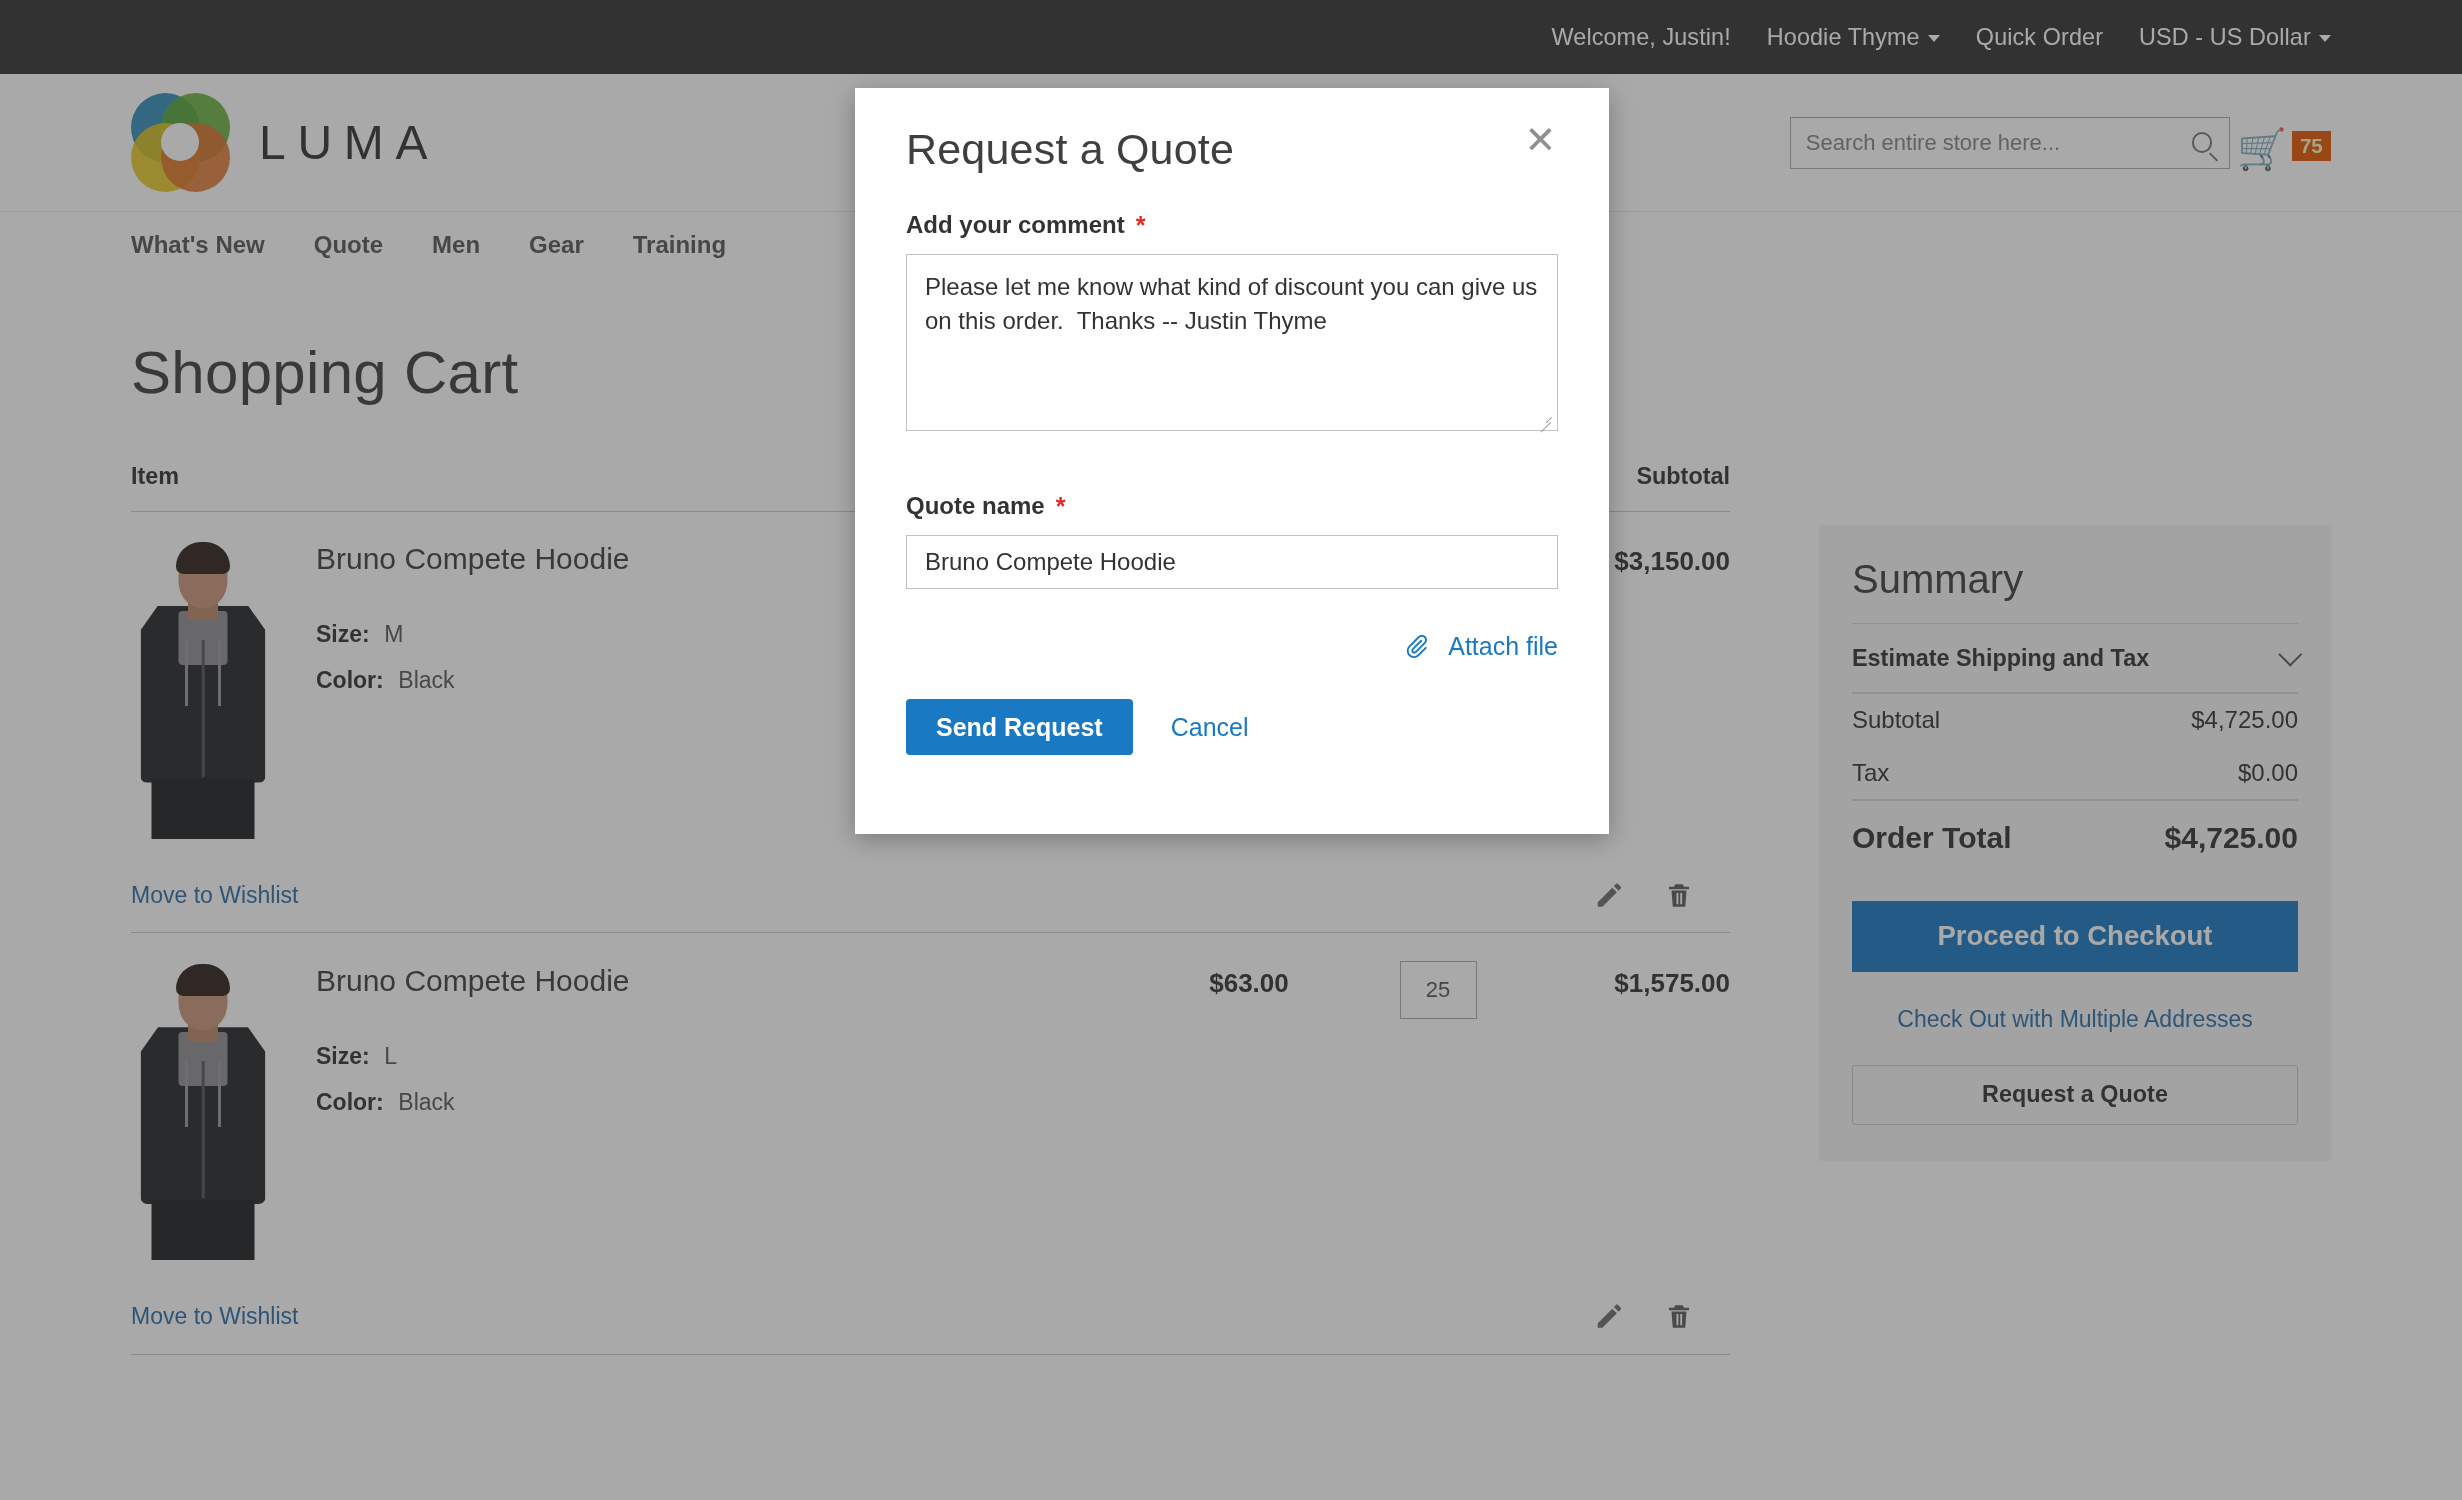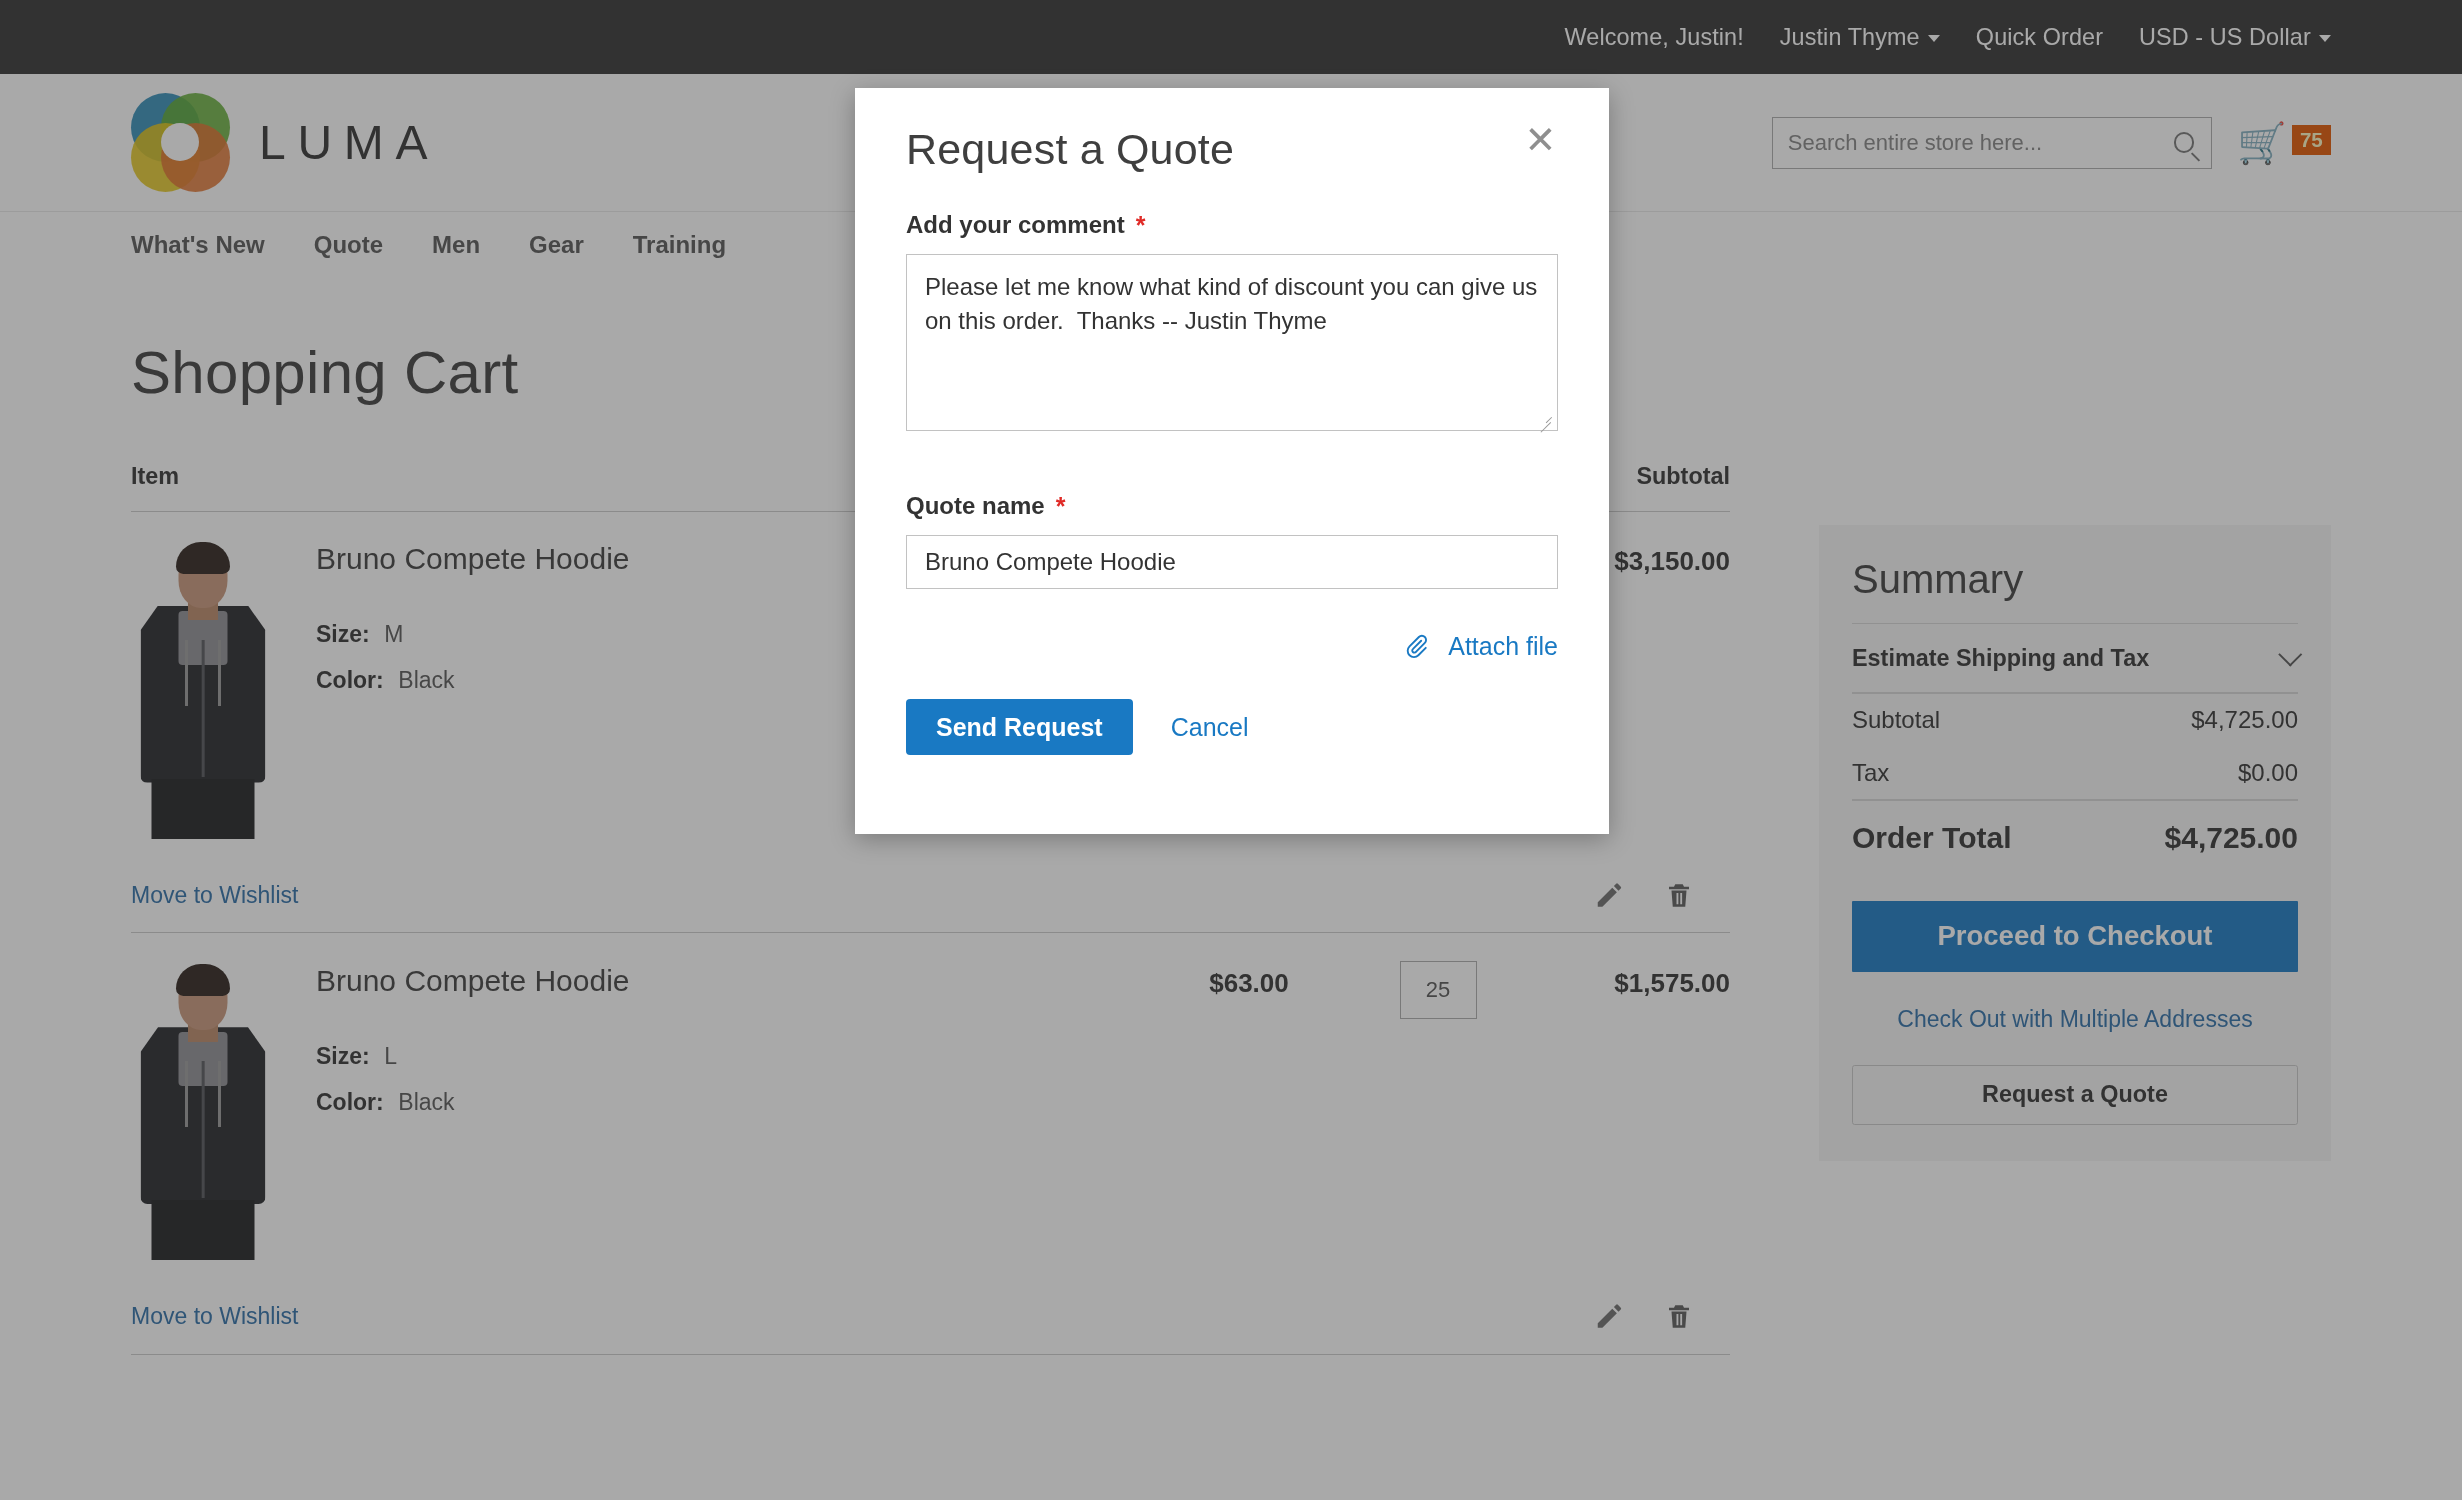--- a/index.html
+++ b/index.html
@@ -297,7 +297,7 @@
 
     <div class="topbar">
       <span>Welcome, Justin!</span>
-      <a href="#"><span>Justin Thyme</span><i class="caret-d"></i></a>
+      <a href="#"><span>Hoodie Thyme</span><i class="caret-d"></i></a>
       <a href="#">Quick Order</a>
       <a href="#"><span>USD - US Dollar</span><i class="caret-d"></i></a>
     </div>

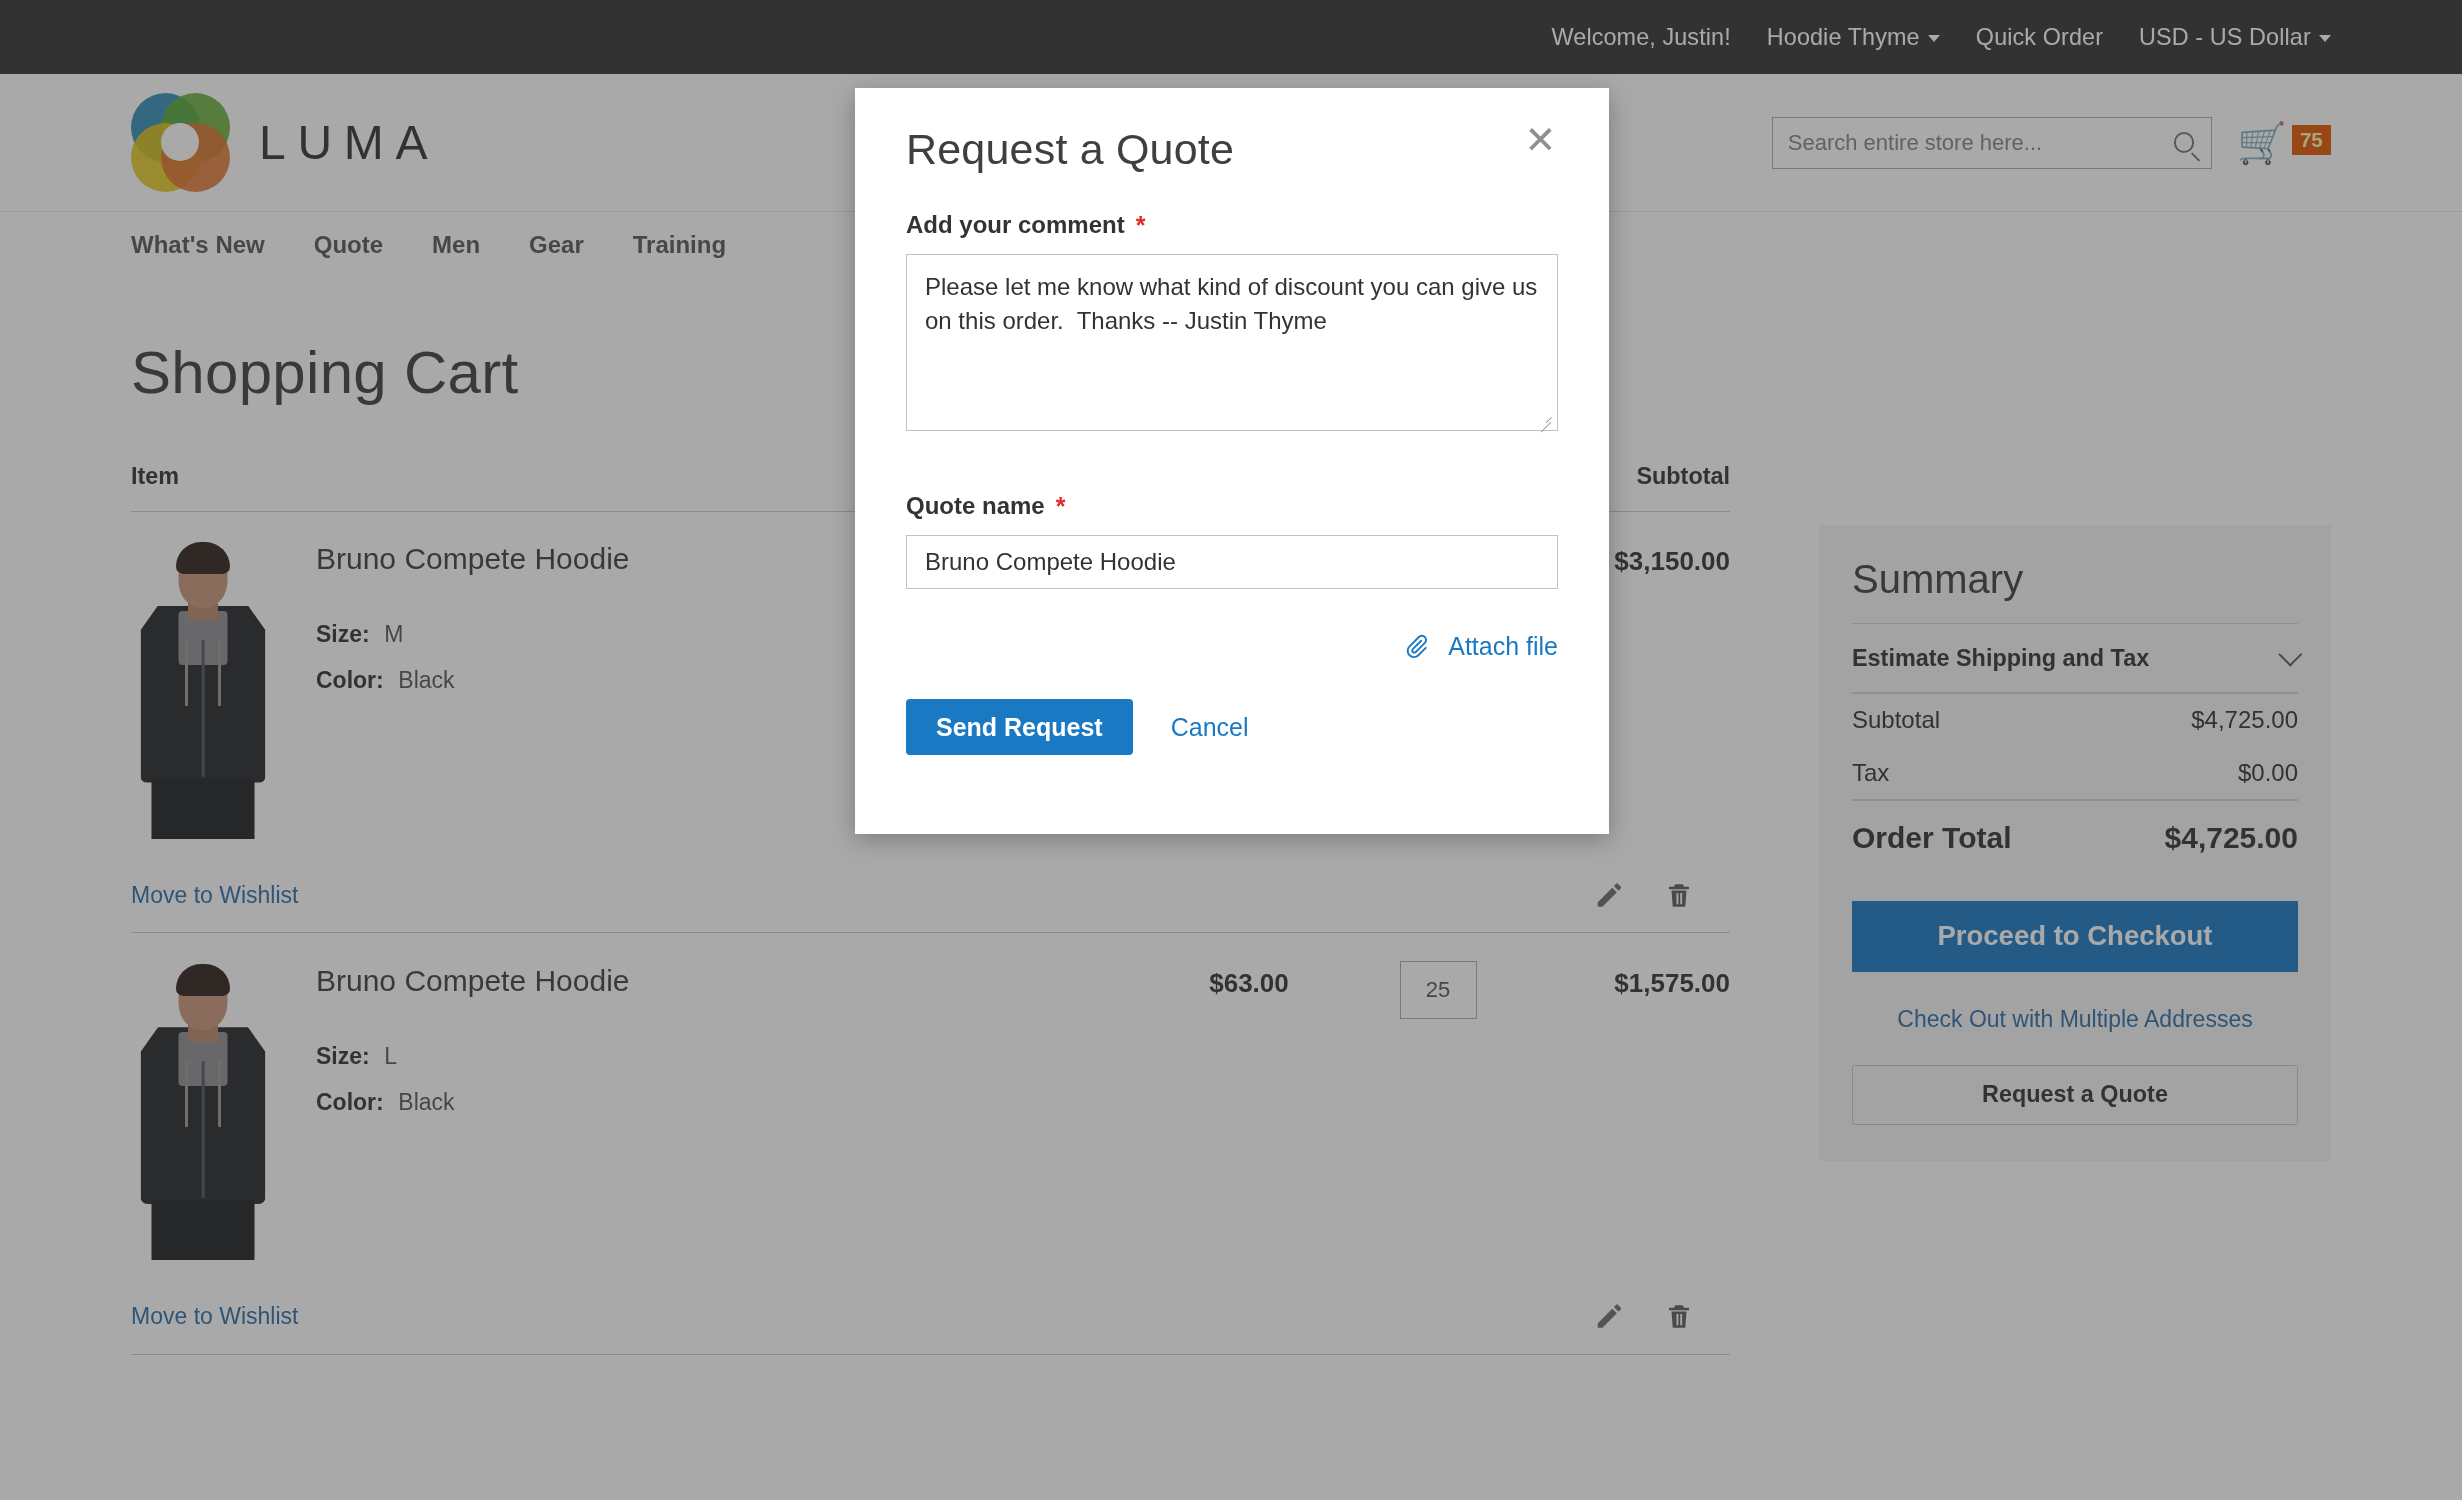--- a/index.html
+++ b/index.html
@@ -62,7 +62,7 @@
 
   .search-area {
     position: absolute; right: 131px; top: 50%; transform: translateY(-50%);
-    display: flex; align-items: center; gap: 26px;
+    display: flex; align-items: flex-end; gap: 8px;
   }
   .search-box {
     width: 440px; height: 52px; border: 1.4px solid #adadad; background: #ffffff;

